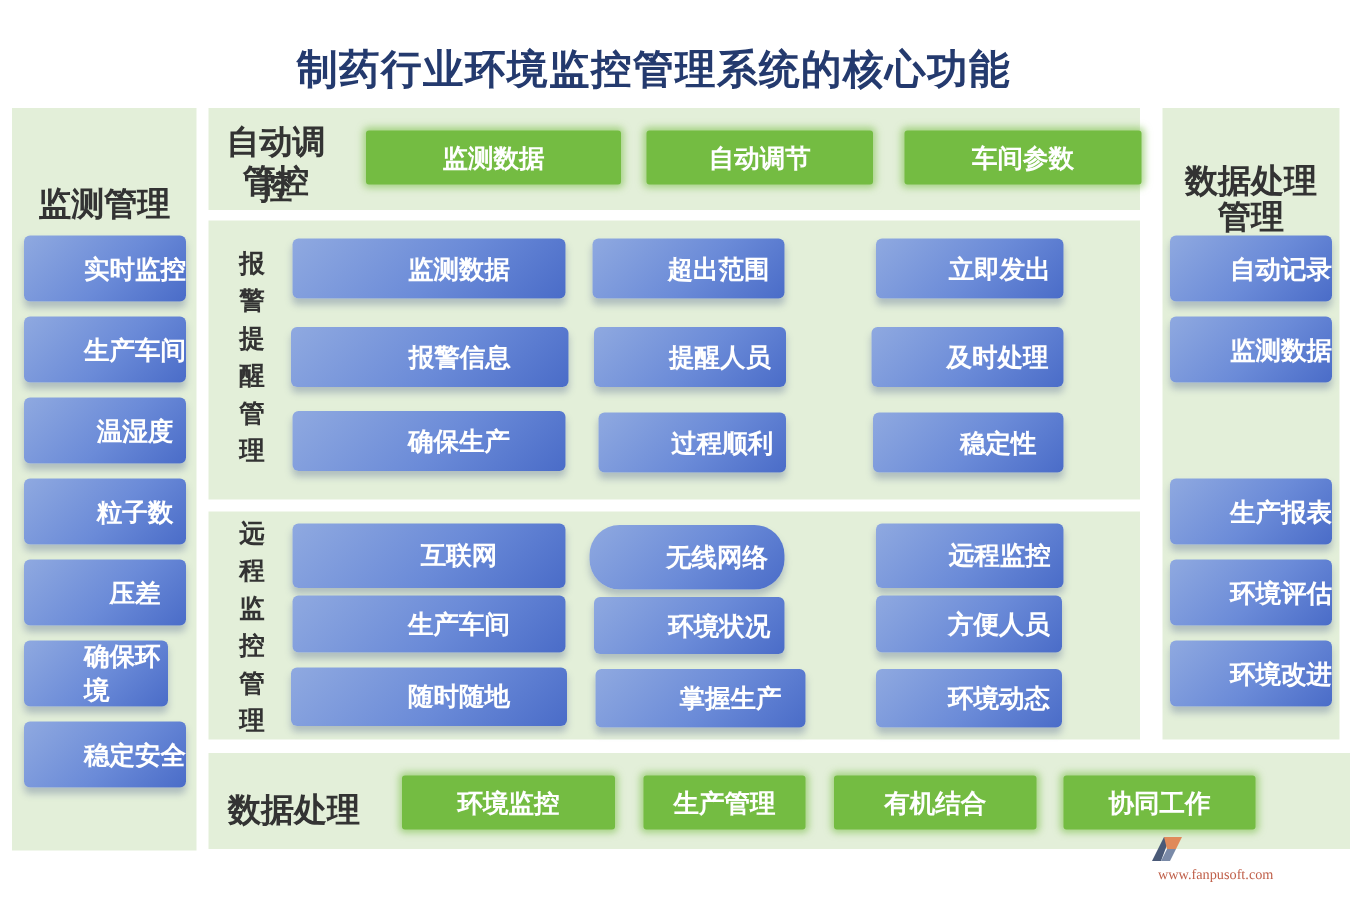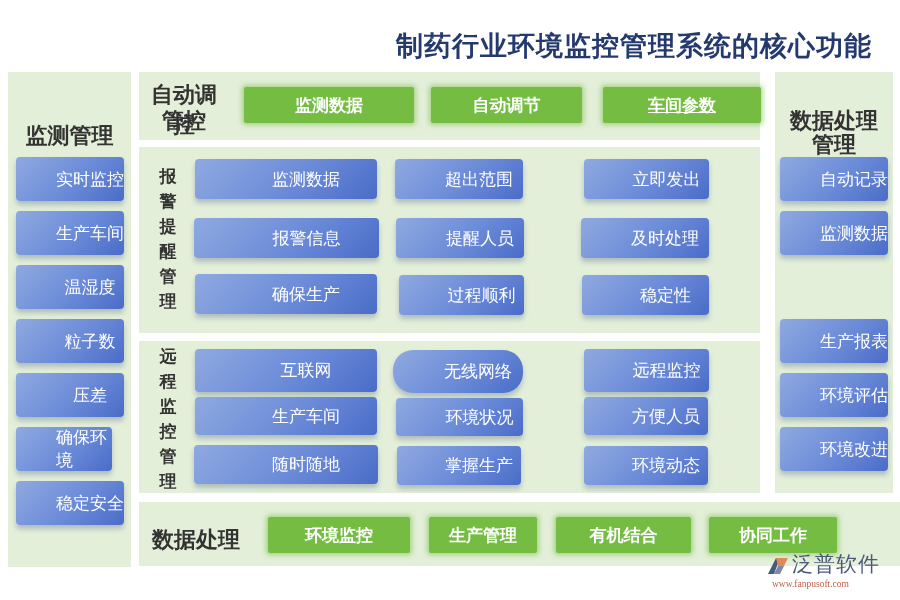--- a/index.html
+++ b/index.html
@@ -5,7 +5,7 @@
   * { box-sizing: border-box; margin: 0; padding: 0; }
   body { width: 900px; height: 600px; background: #ffffff; position: relative; overflow: hidden;
          font-family: "DejaVu Sans", "Liberation Sans", sans-serif; }
-  .title { position: absolute; left: 0; top: 28px; width: 872px; text-align: right;
+  .title { position: absolute; left: 0; top: 28px; width: 872px; text-align: center;
            font-size: 27px; font-weight: bold; color: #243a6e; letter-spacing: 1px; font-family: Liberation Mono, monospace; }
   .panel { position: absolute; background: #e3efd9; }
   .blue { position: absolute; border-radius: 4px; color: #fff; font-weight: normal; font-size: 17px;

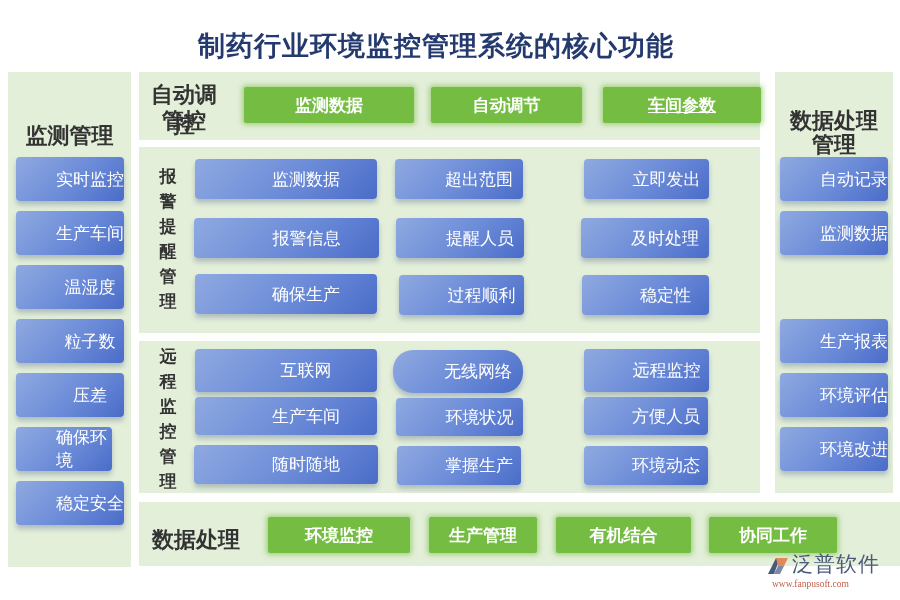--- a/index.html
+++ b/index.html
@@ -46,7 +46,7 @@
   <div class="label" style="left:5px;top:34px;width:80px;">管控</div>
   <div class="green" style="left:105px;top:15px;width:170px;height:36px;">监测数据</div>
   <div class="green" style="left:292px;top:15px;width:151px;height:36px;">自动调节</div>
-  <div class="green" style="left:464px;top:15px;width:158px;height:36px;text-decoration:underline;">车间参数</div>
+  <div class="green" style="left:464px;top:15px;width:158px;height:36px;">车间参数</div>
 </div>
 
 <div class="panel" style="left:139px;top:147px;width:621px;height:186px;">

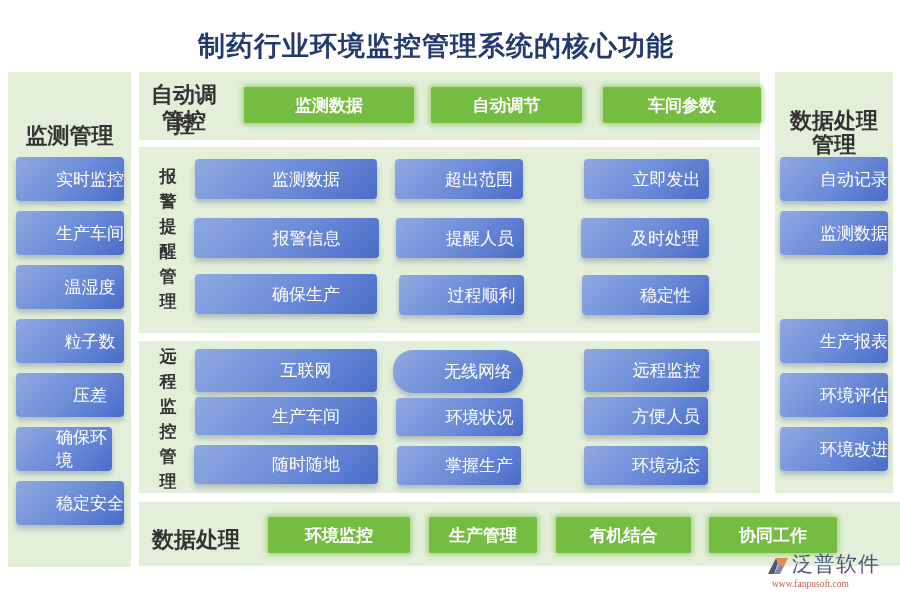--- a/index.html
+++ b/index.html
@@ -8,7 +8,7 @@
   .title { position: absolute; left: 0; top: 28px; width: 872px; text-align: center;
            font-size: 27px; font-weight: bold; color: #243a6e; letter-spacing: 1px; font-family: Liberation Mono, monospace; }
   .panel { position: absolute; background: #e3efd9; }
-  .blue { position: absolute; border-radius: 4px; color: #fff; font-weight: normal; font-size: 17px;
+  .blue { position: absolute; border-radius: 4px; color: #fff; font-weight: bold; font-size: 17px;
           display: flex; align-items: center; justify-content: center;
           background: linear-gradient(135deg, #8fa9e0 0%, #6b8bd8 55%, #4a6cc8 100%);
           box-shadow: 0 4px 5px rgba(80,100,140,0.35); padding-left: 40px; }

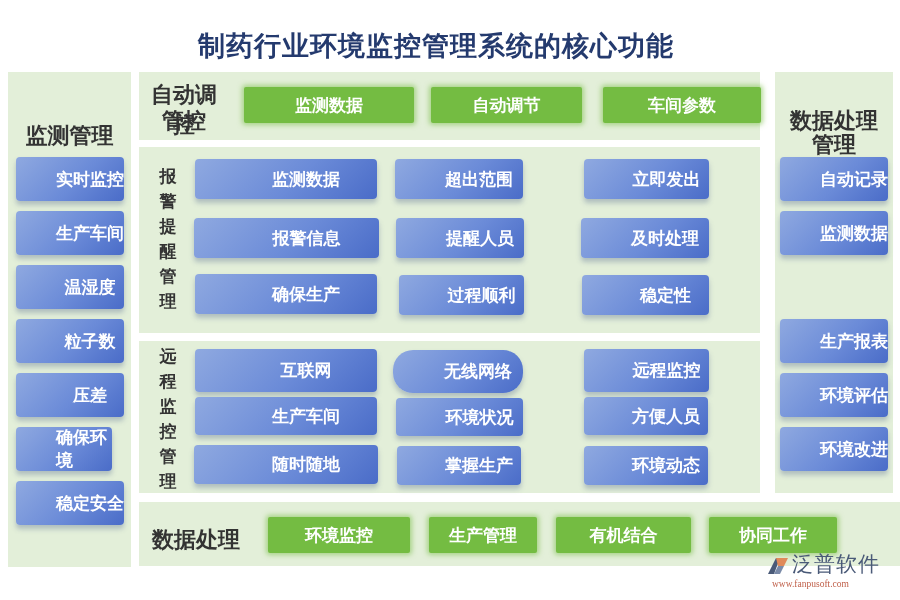--- a/index.html
+++ b/index.html
@@ -71,7 +71,7 @@
   <div class="blue" style="left:257px;top:57px;width:127px;height:38px;">环境状况</div>
   <div class="blue" style="left:445px;top:56px;width:124px;height:38px;">方便人员</div>
   <div class="blue" style="left:55px;top:104px;width:184px;height:39px;">随时随地</div>
-  <div class="blue" style="left:258px;top:105px;width:124px;height:39px;">掌握生产</div>
+  <div class="blue" style="left:258px;top:105px;width:140px;height:39px;">掌握生产</div>
   <div class="blue" style="left:445px;top:105px;width:124px;height:39px;">环境动态</div>
 </div>
 

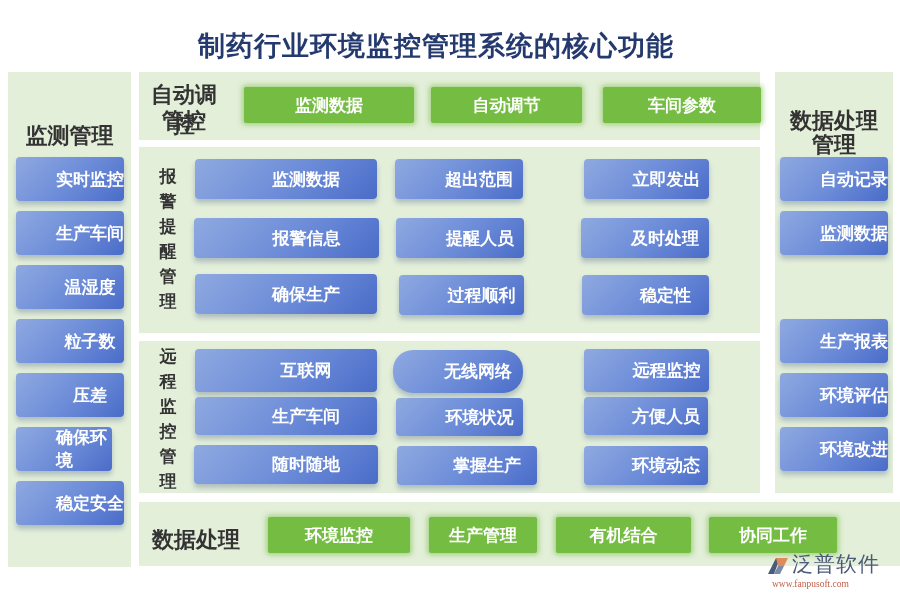--- a/index.html
+++ b/index.html
@@ -99,7 +99,6 @@
     <polygon points="10,4 22,4 18,12 12,12" fill="#e08a5a"></polygon>
     <polygon points="8,20 12,12 18,12 14,20" fill="#7a8aa8"></polygon>
   </svg>
-  <div class="logo-name">泛普软件</div>
   <div class="logo-url">www.fanpusoft.com</div>
 </div>
 

